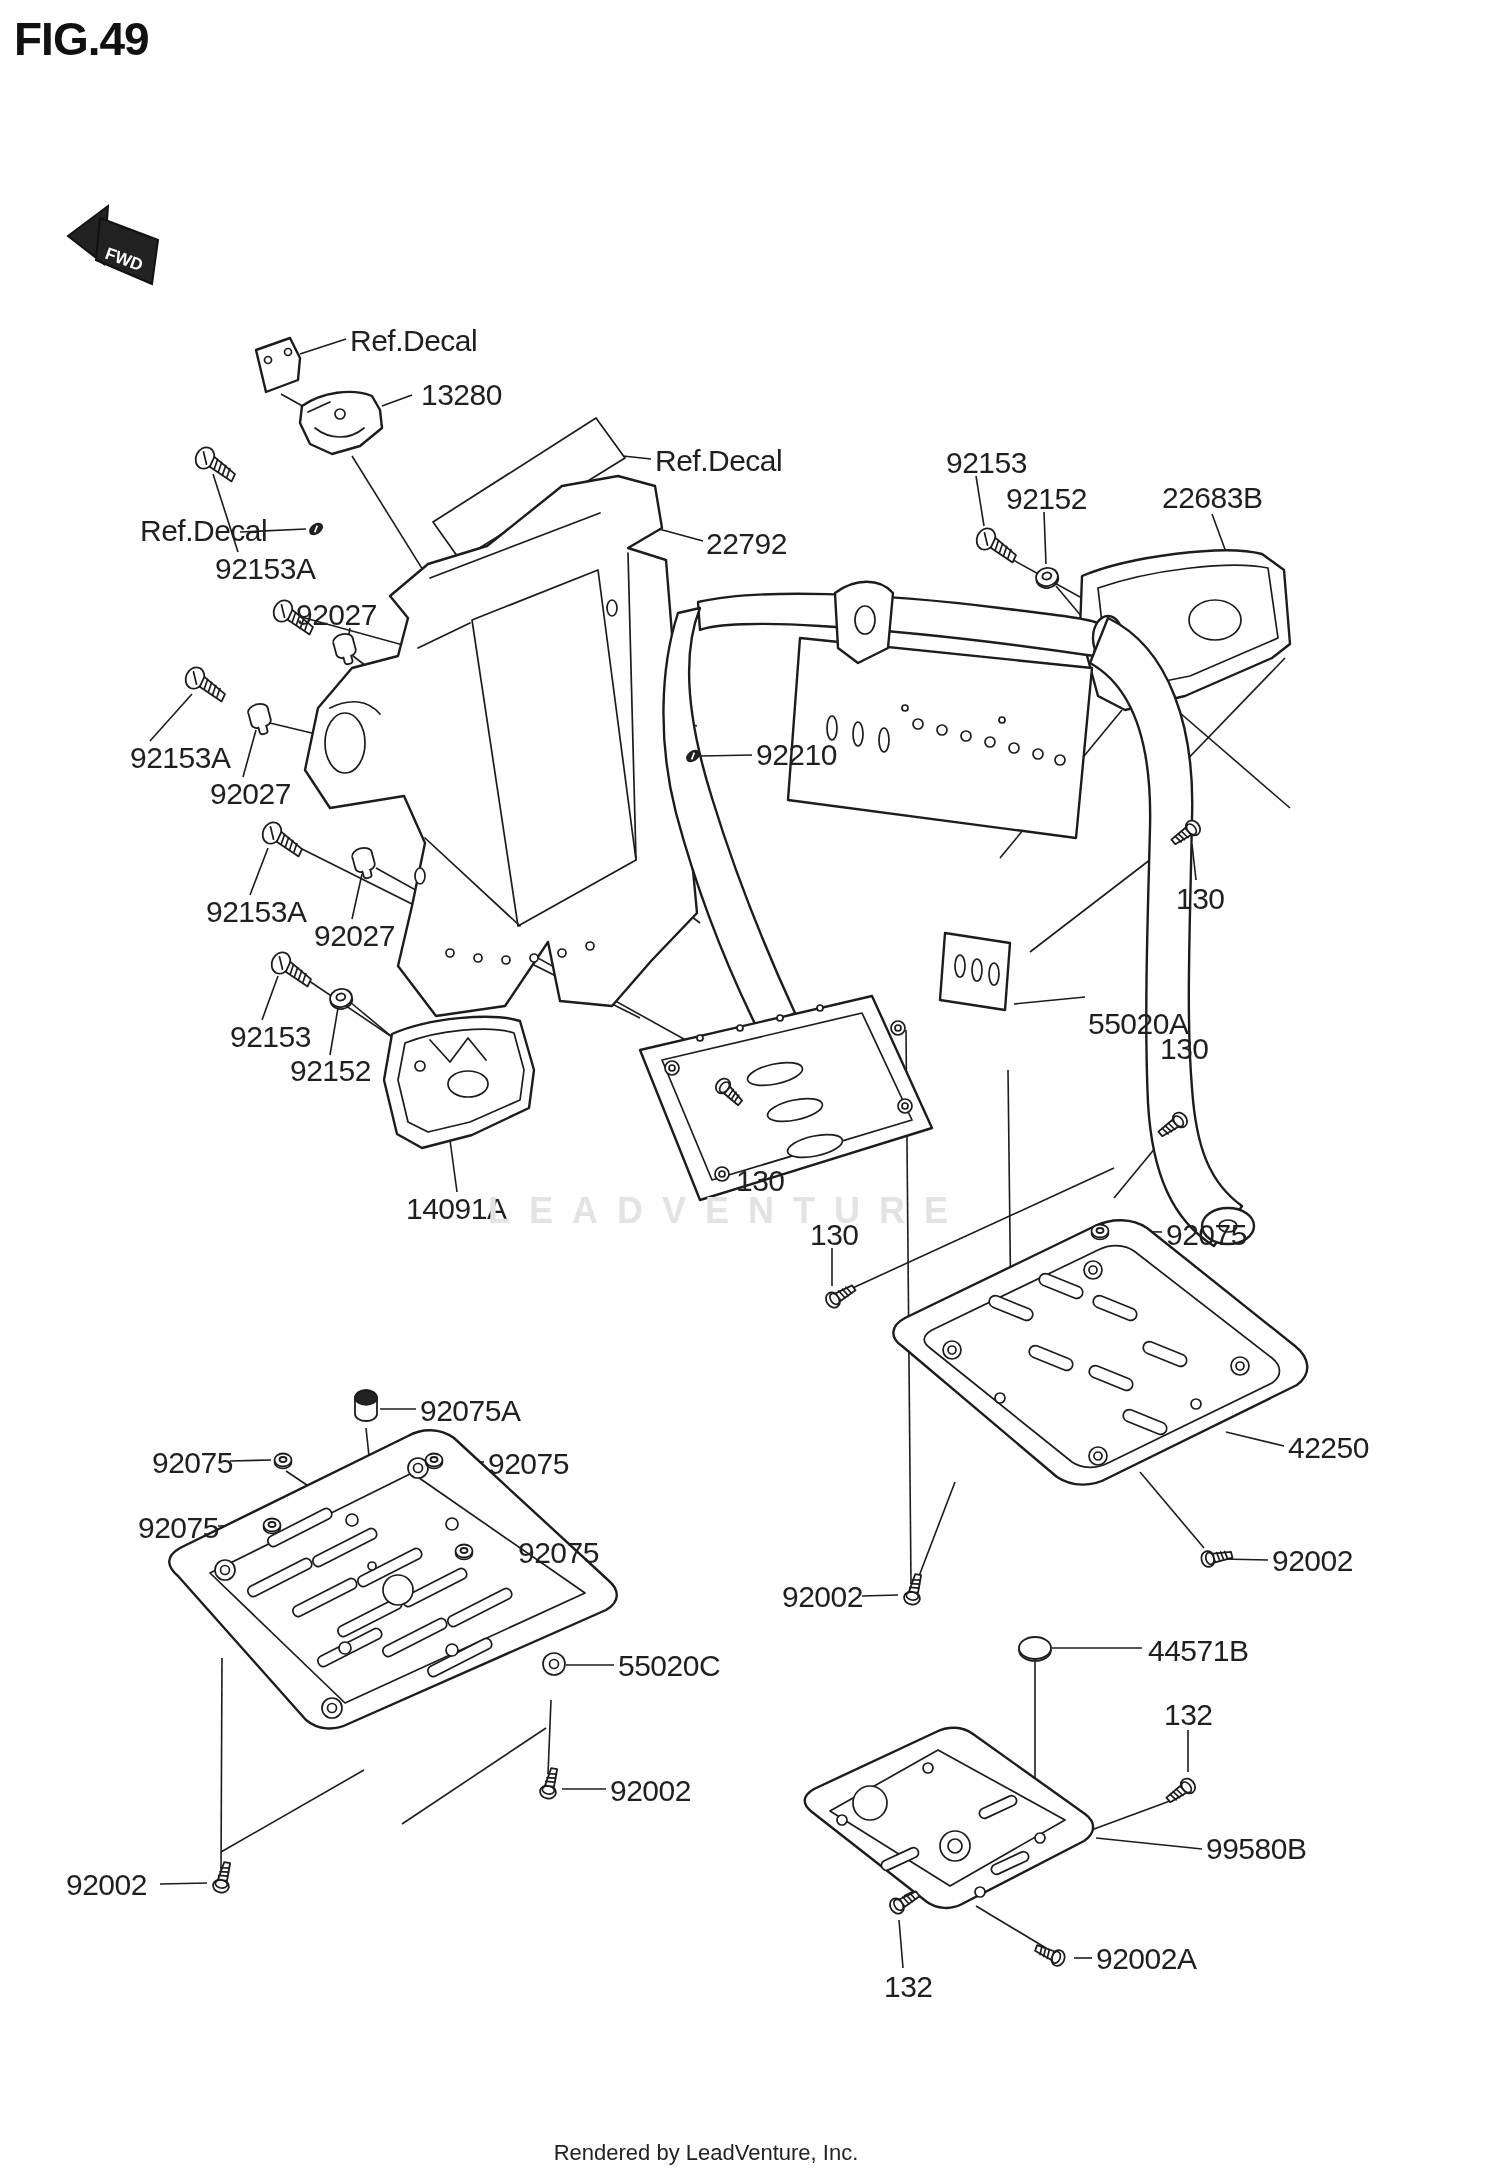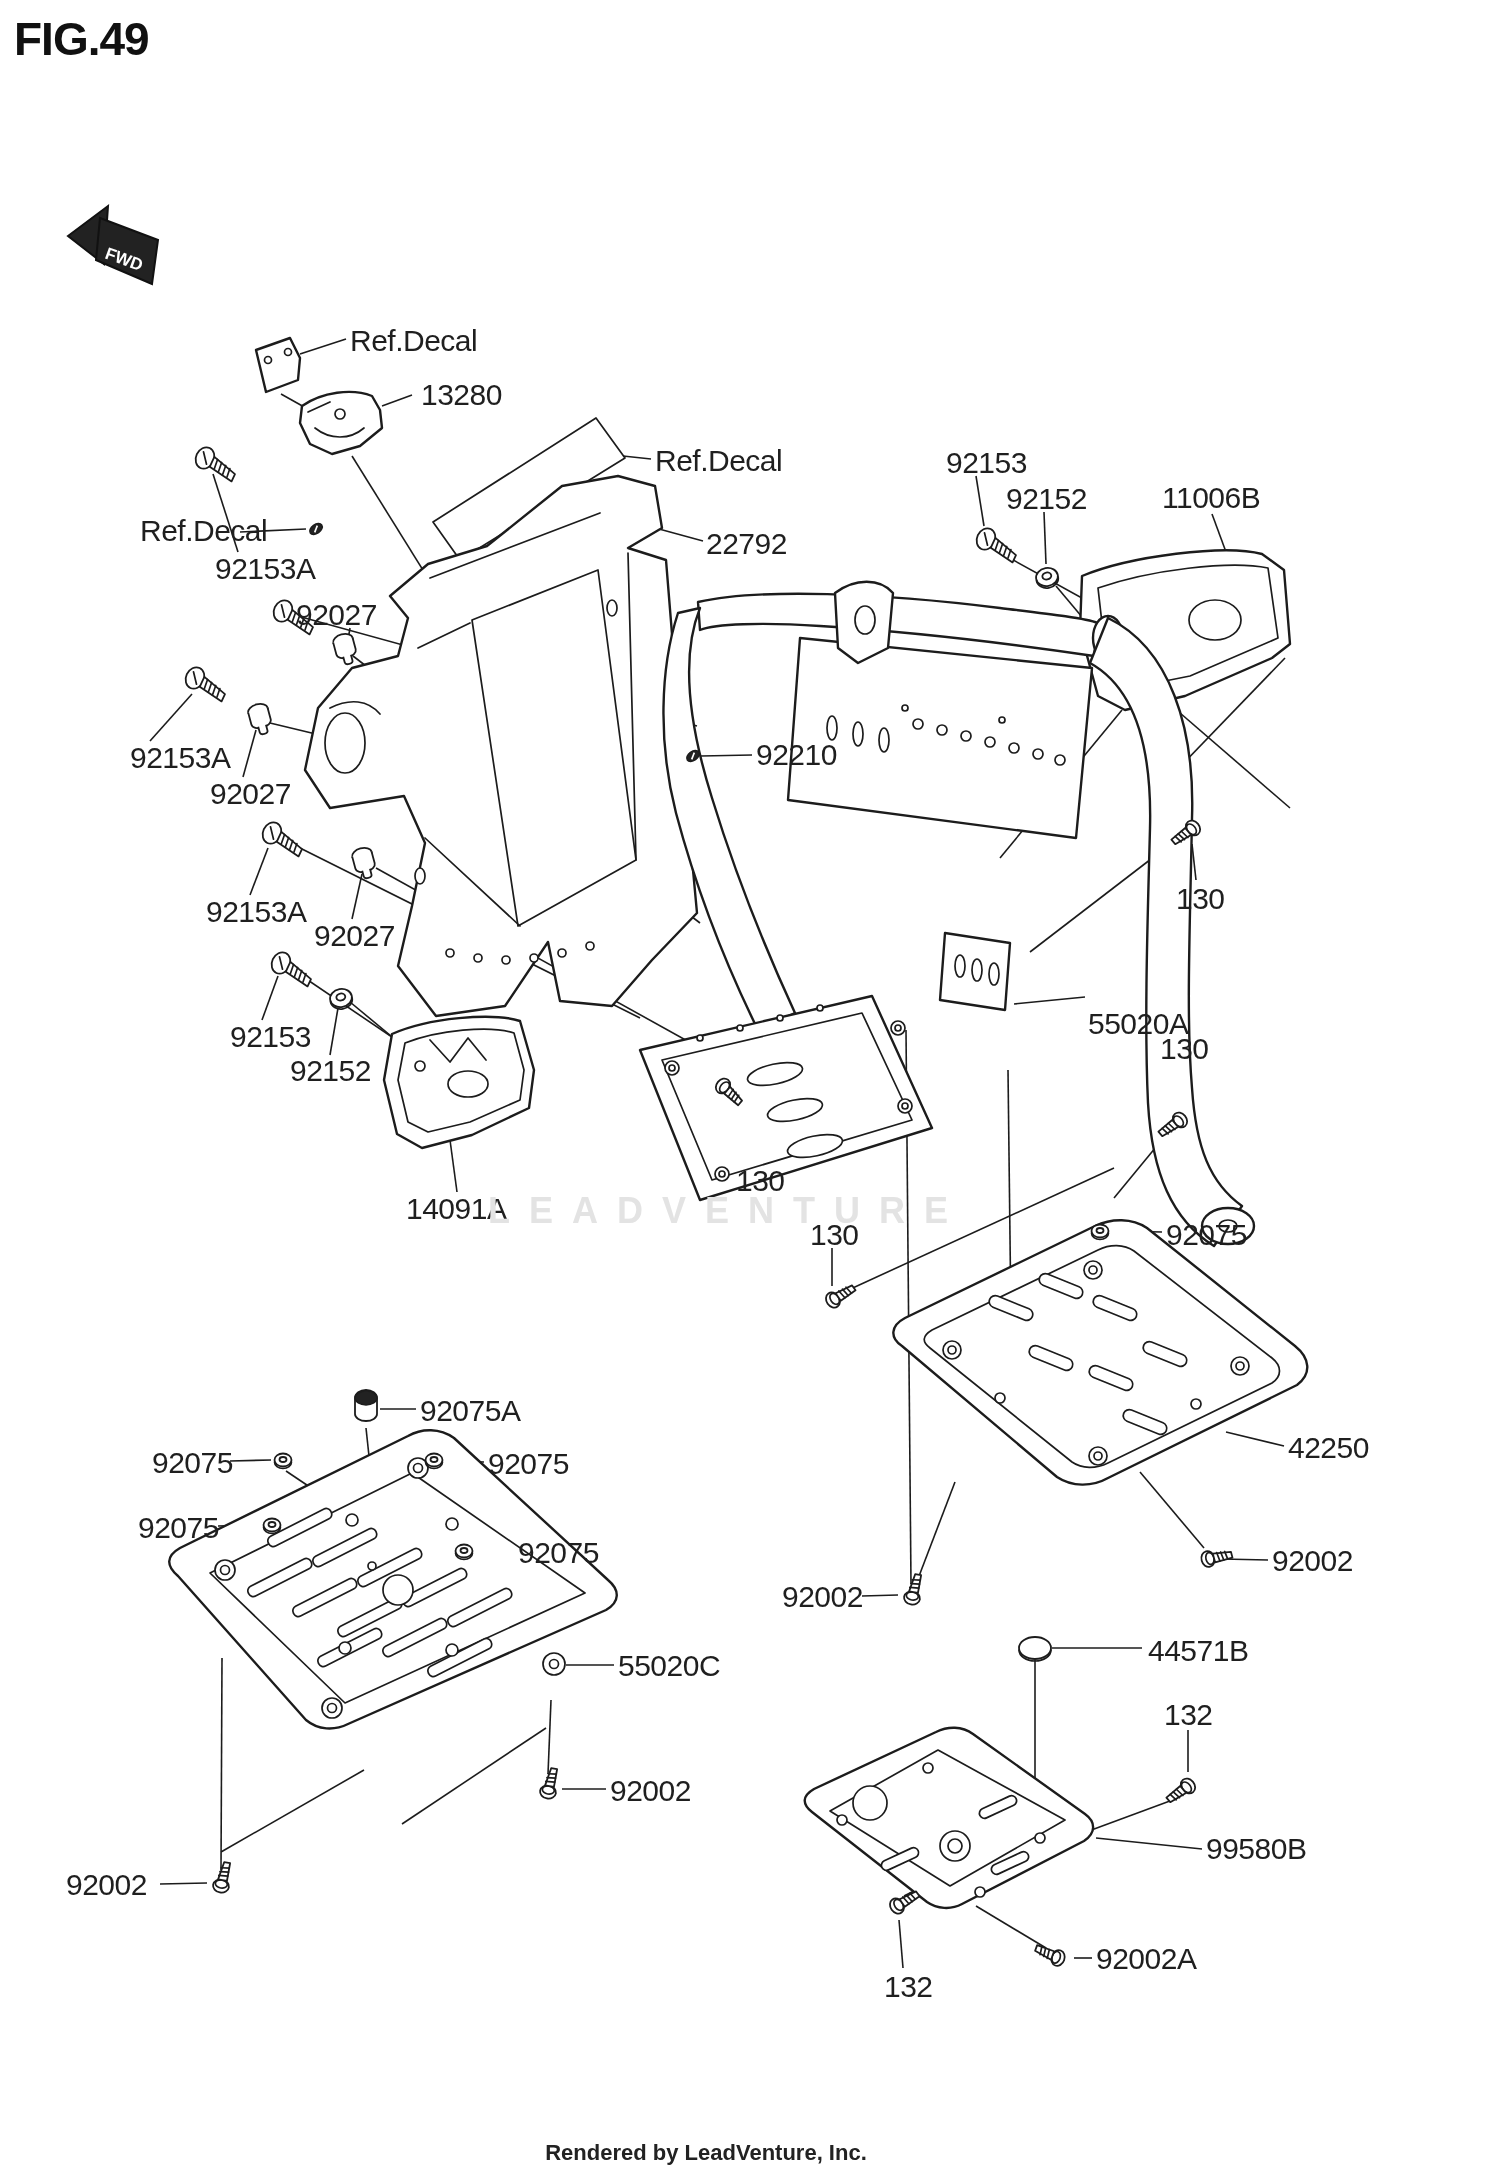--- a/index.html
+++ b/index.html
@@ -382,7 +382,7 @@
   <div class="lbl" style="left:290px;top:1048px">92152</div>
   <div class="lbl" style="left:946px;top:440px">92153</div>
   <div class="lbl" style="left:1006px;top:476px">92152</div>
-  <div class="lbl" style="left:1162px;top:475px">11006B</div>
+  <div class="lbl" style="left:1162px;top:475px">22683B</div>
   <div class="lbl" style="left:706px;top:521px">22792</div>
   <div class="lbl" style="left:756px;top:732px">92210</div>
   <div class="lbl" style="left:1176px;top:876px">130</div>

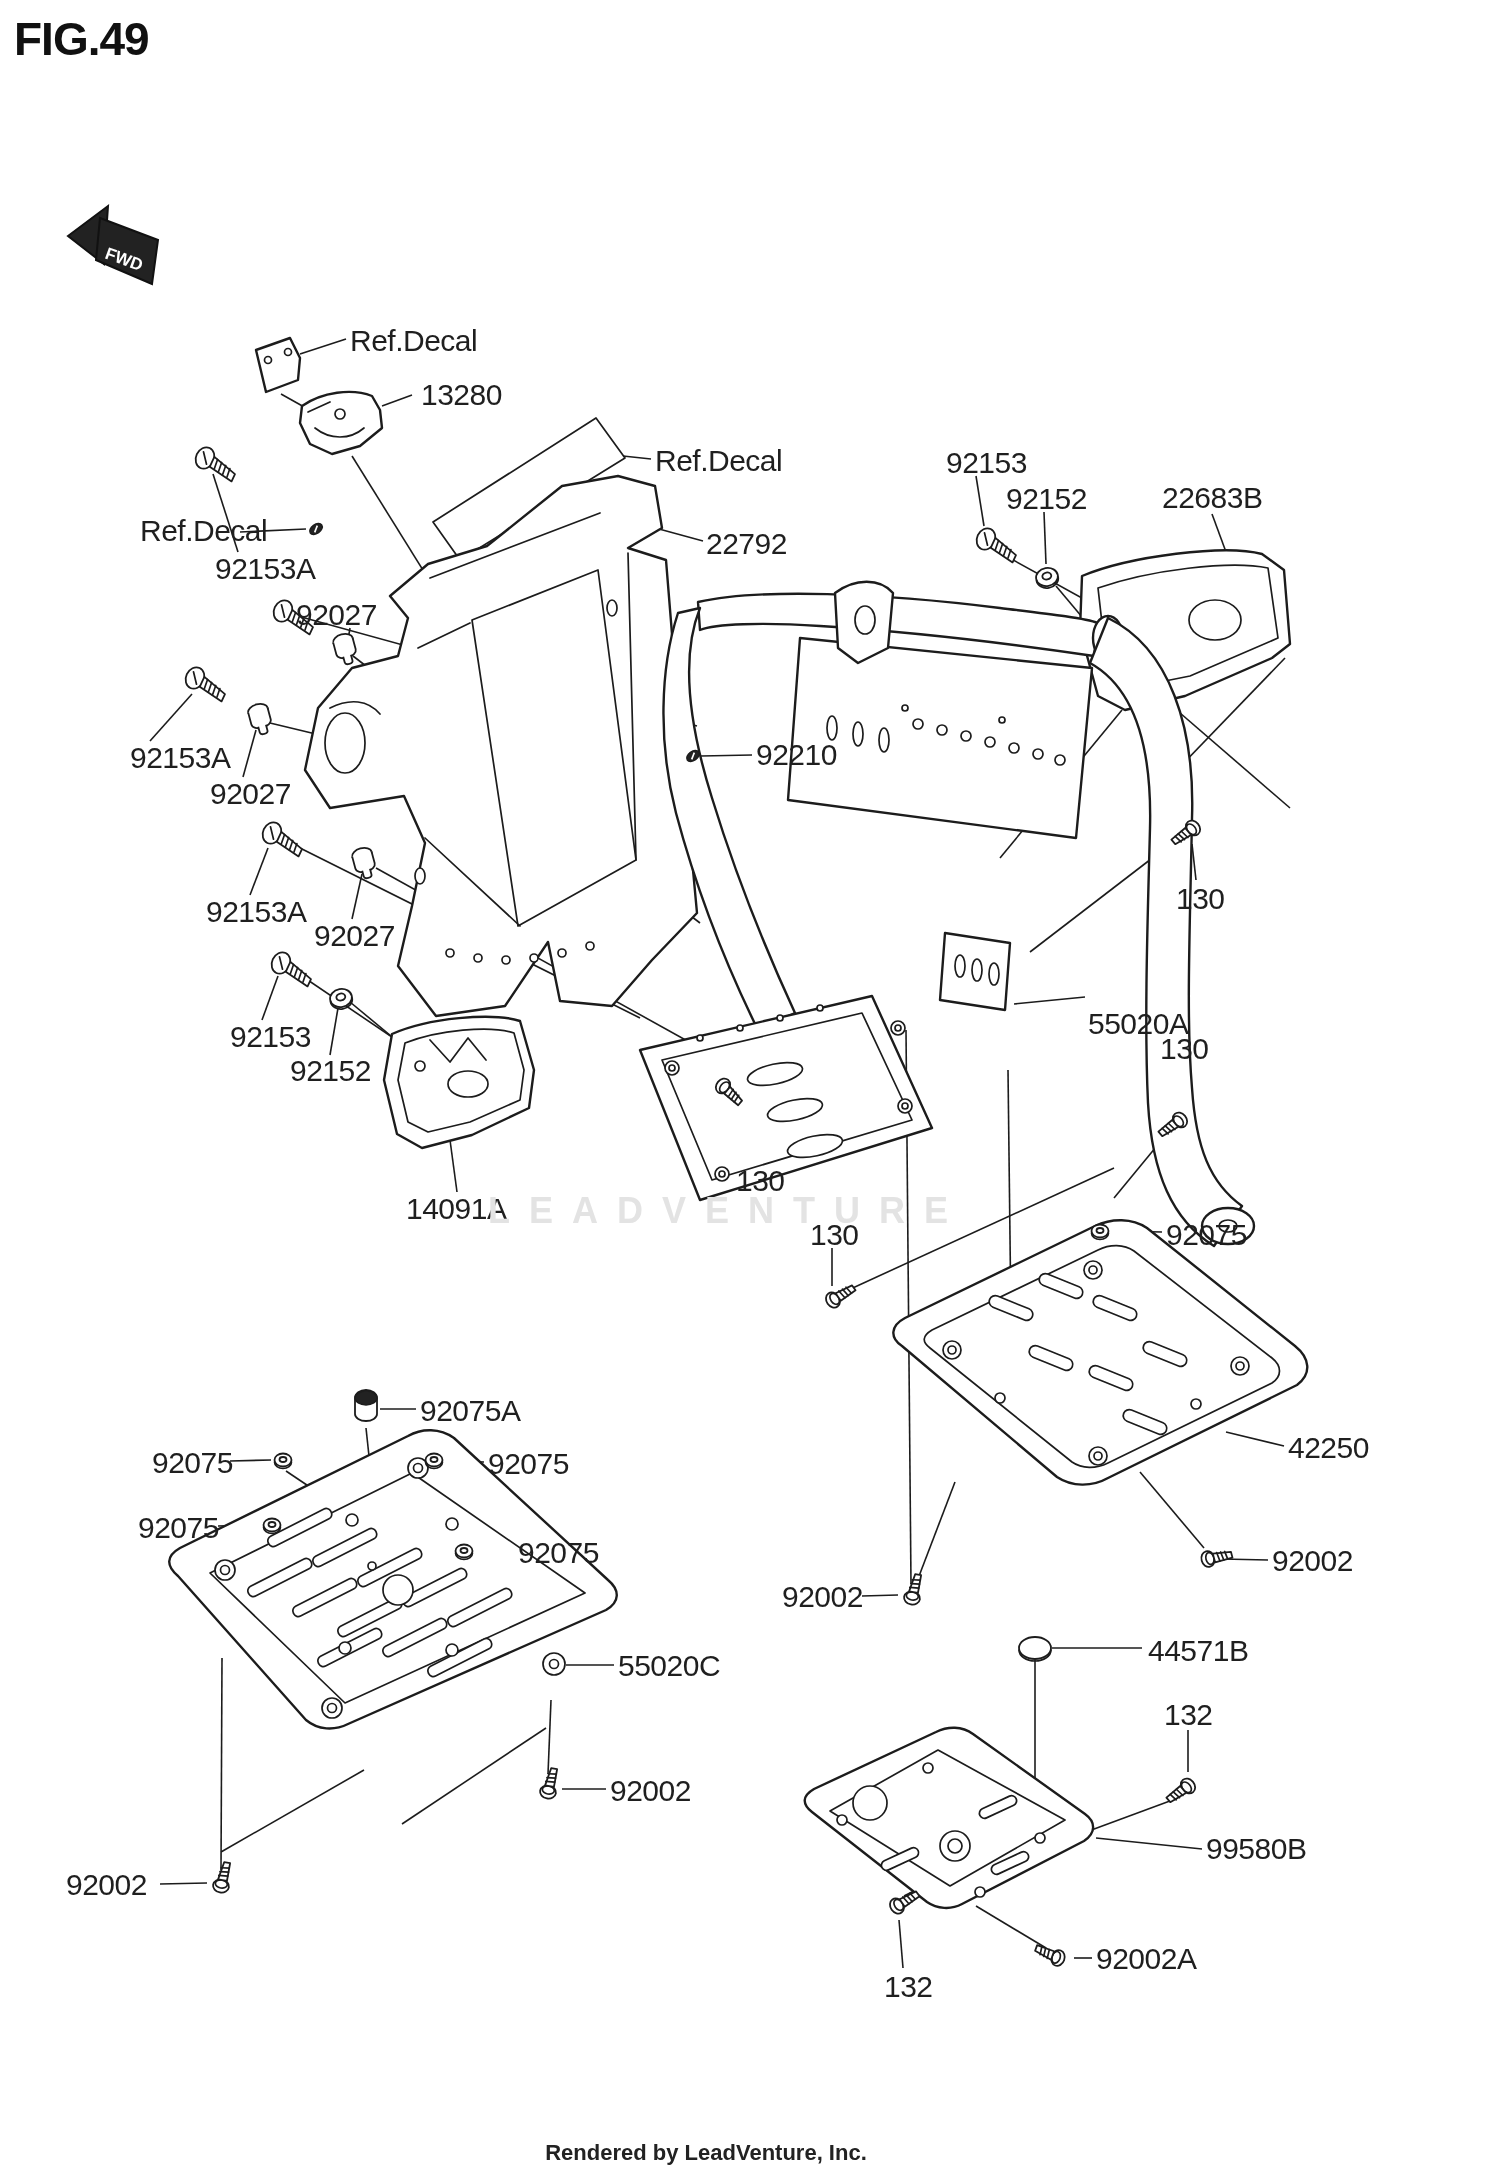--- a/index.html
+++ b/index.html
@@ -12,7 +12,7 @@
   .watermark{position:absolute;left:488px;top:1182px;font-size:36px;font-weight:bold;
              color:#e3e3e3;letter-spacing:19px;user-select:none;}
   .footer{position:absolute;left:0;right:0;top:2132px;text-align:center;font-size:22px;
-          color:#222;letter-spacing:0px;font-weight:bold;}
+          color:#222;letter-spacing:0px;}
   svg.diagram{position:absolute;left:0;top:0;}
   svg .ln{stroke:#1c1c1c;stroke-width:1.6;fill:none;}
   svg .part{stroke:#1c1c1c;stroke-width:2.4;fill:#fff;stroke-linejoin:round;stroke-linecap:round;}

